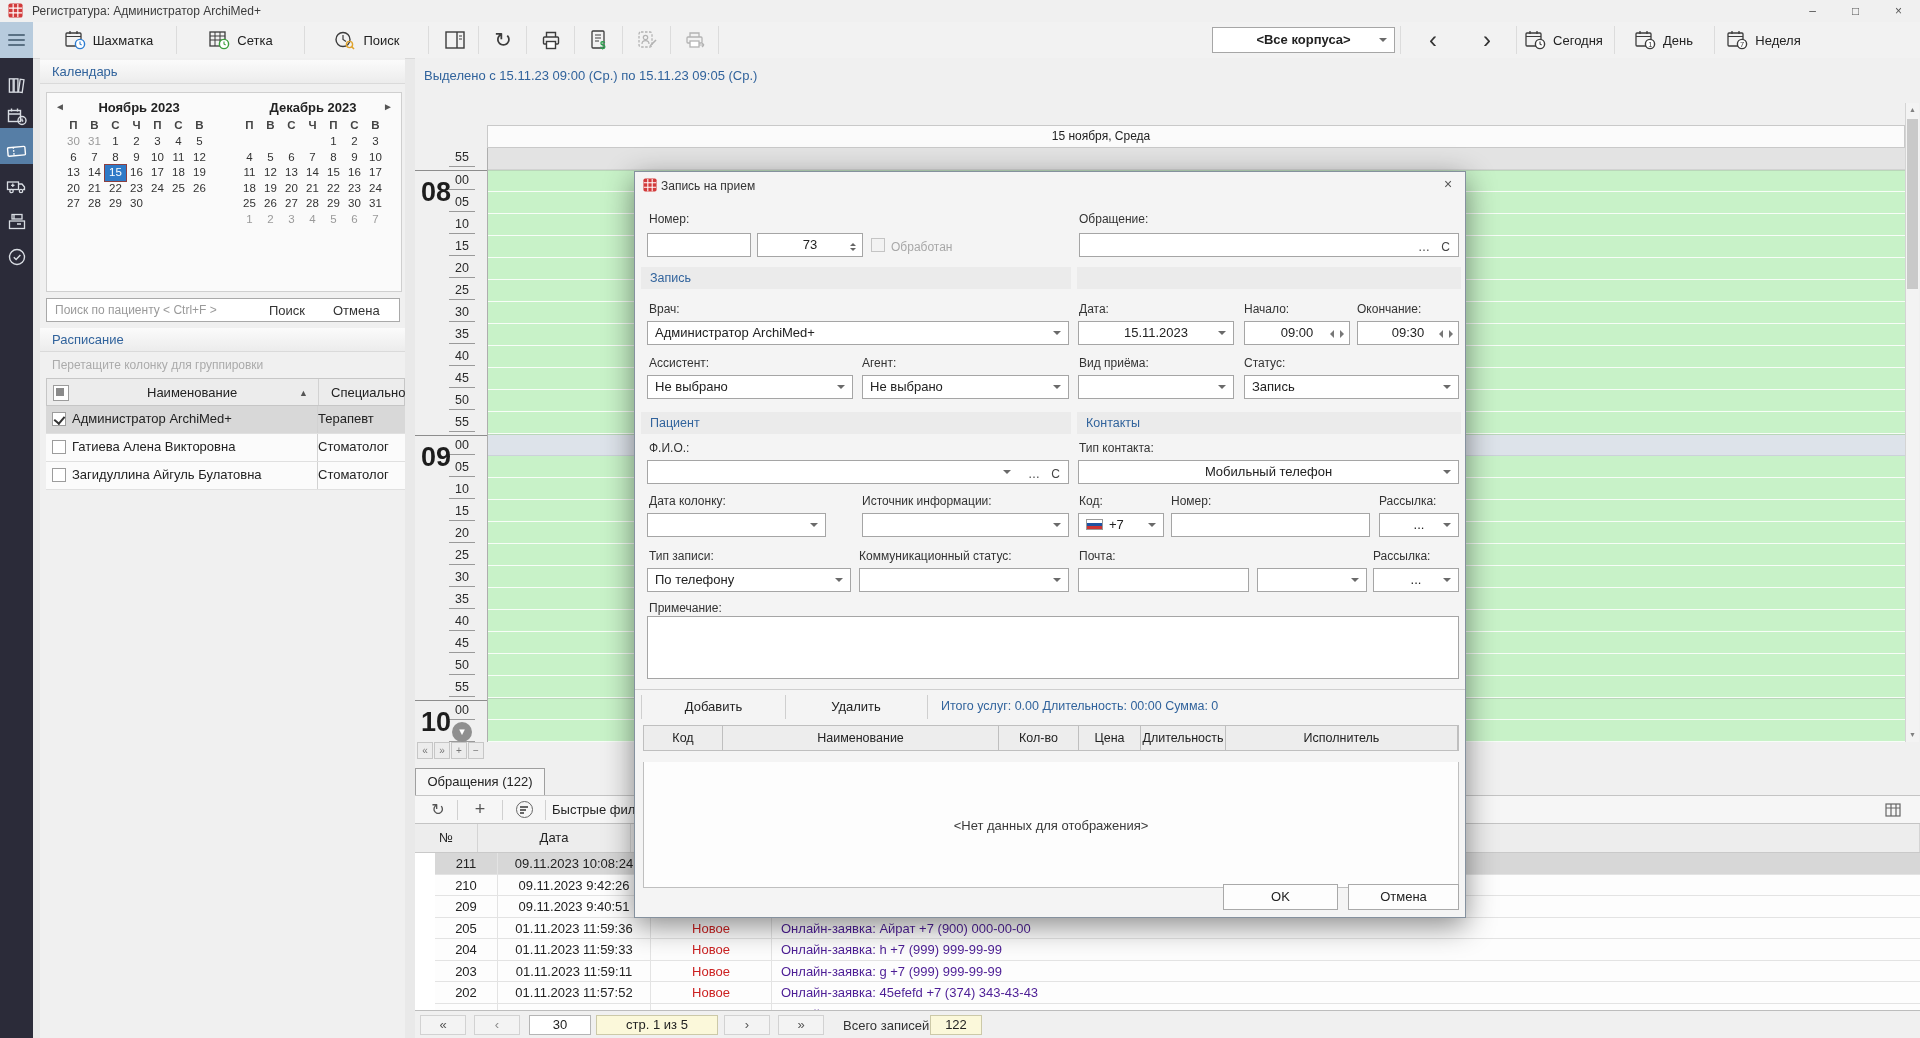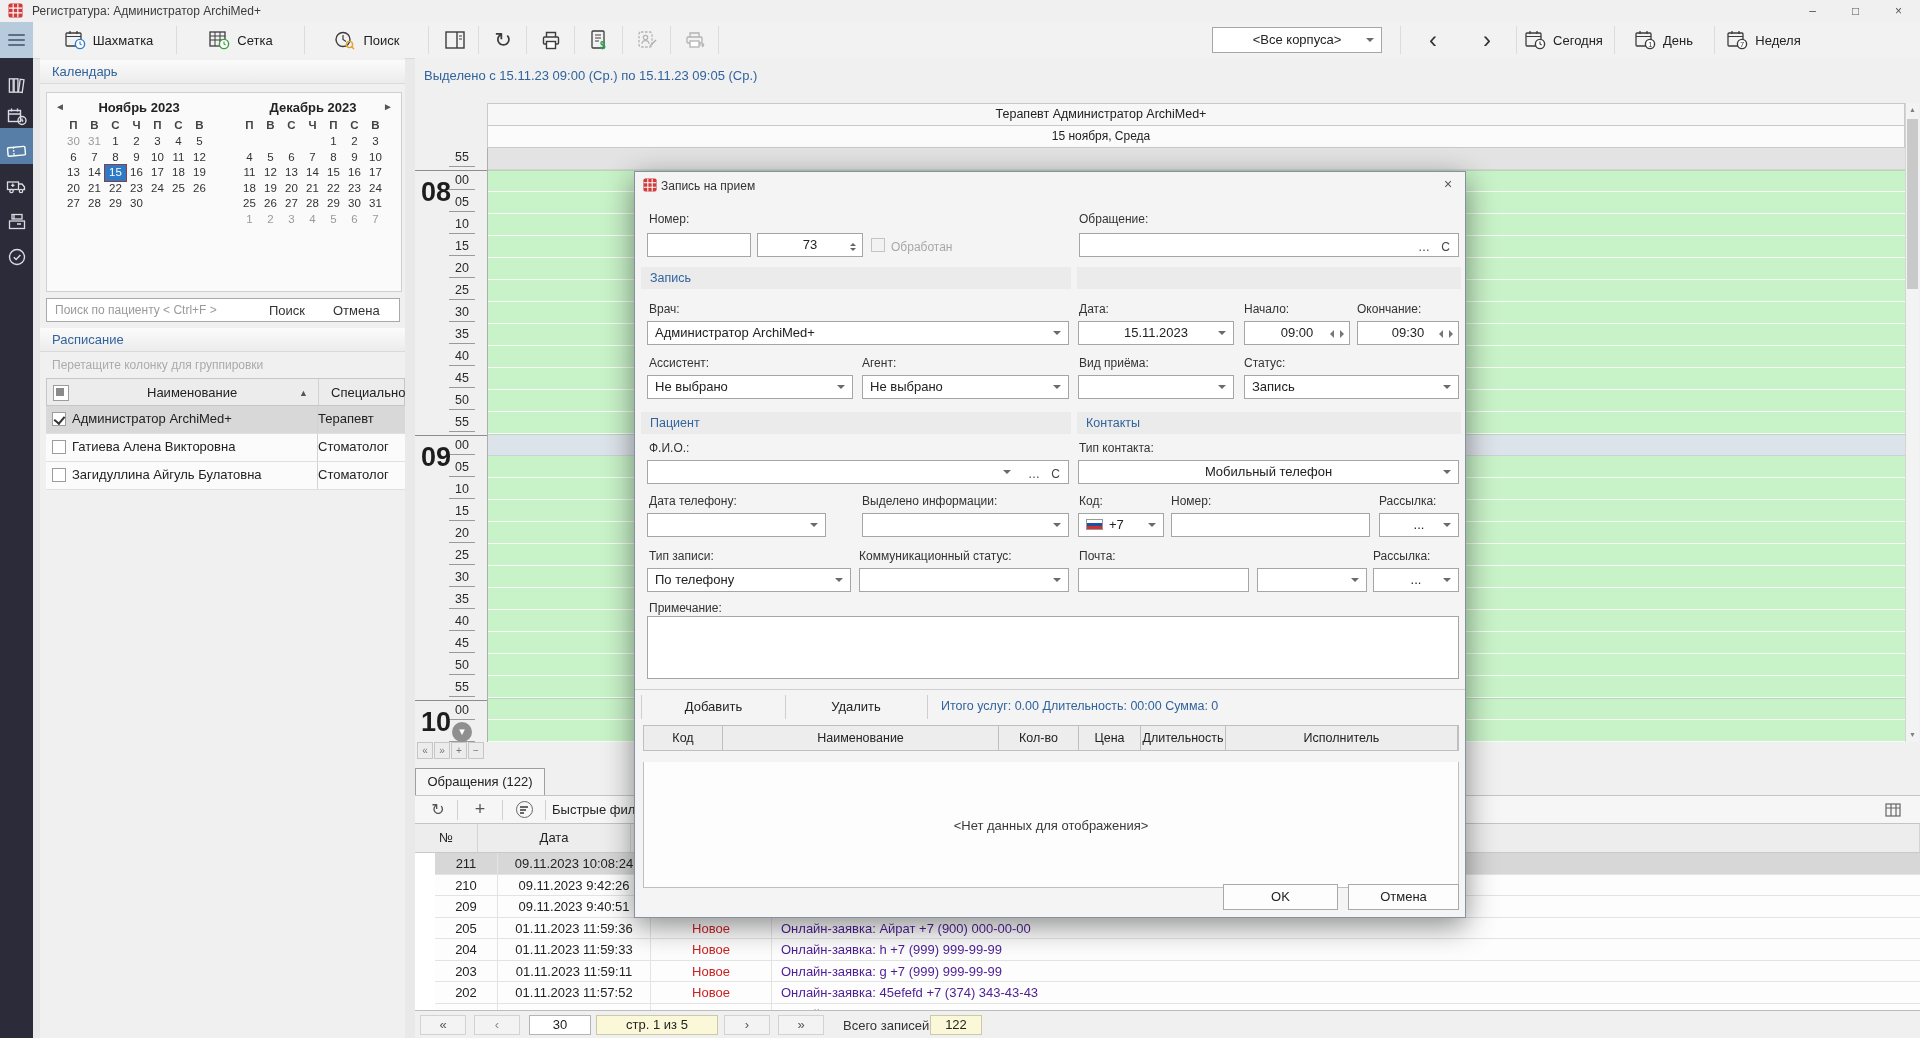--- a/index.html
+++ b/index.html
@@ -241,7 +241,7 @@
     </div>
     <div class="vsep" style="left:718px;"></div>
 
-    <div class="combo caret" style="left:1212px;width:170px;">
+    <div class="combo caret" style="left:1212px;width:183px;font-weight:bold;">
       <span>&lt;Все корпуса&gt;</span>
     </div>
     <div class="vsep" style="left:1400px;"></div>

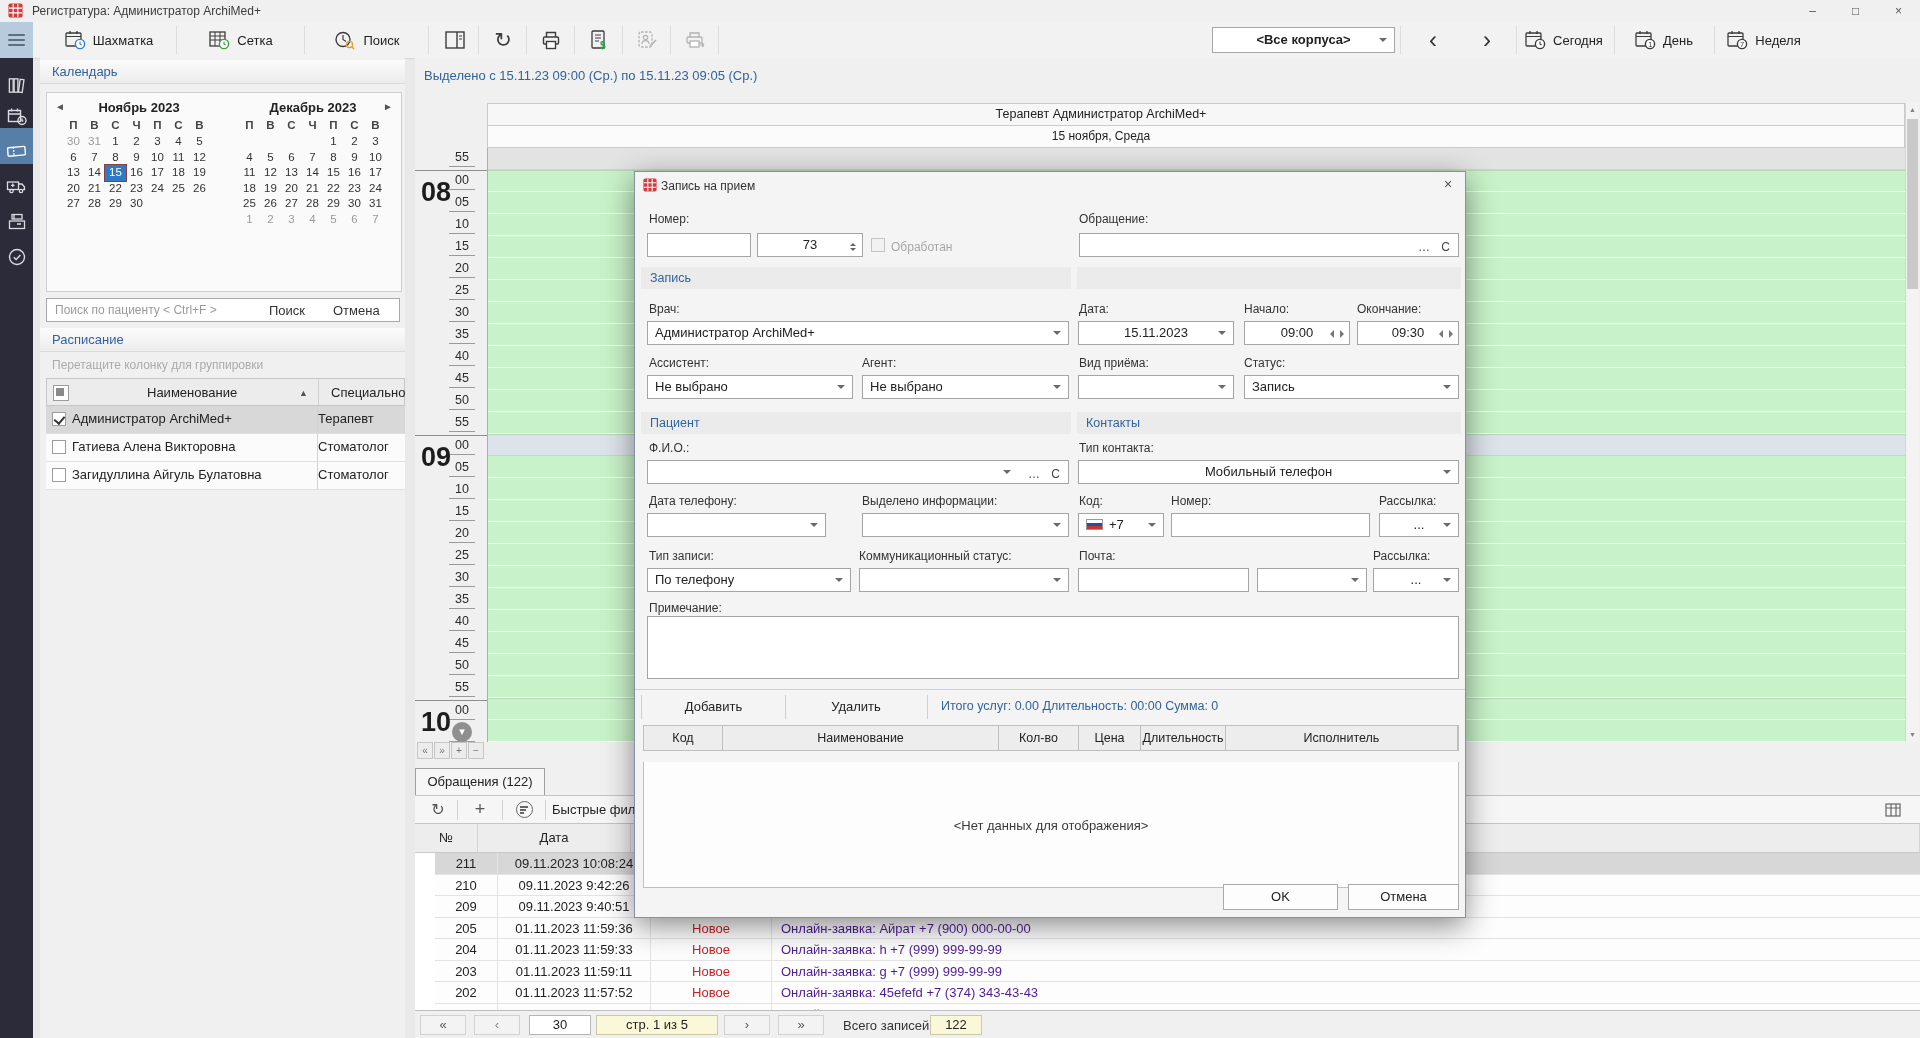--- a/index.html
+++ b/index.html
@@ -532,7 +532,6 @@
 
   <div class="mainbg"></div>
   <div class="selinfo">Выделено с 15.11.23 09:00 (Ср.) по 15.11.23 09:05 (Ср.)</div>
-  <div class="schhdr" style="top:103px;"><span>Терапевт  Администратор ArchiMed+</span></div>
   <div class="schhdr" style="top:125px;background:#fbfbfb;font-size:12px;"><span>15 ноября, Среда</span></div>
   <div class="gutter">
       <div class="grow">

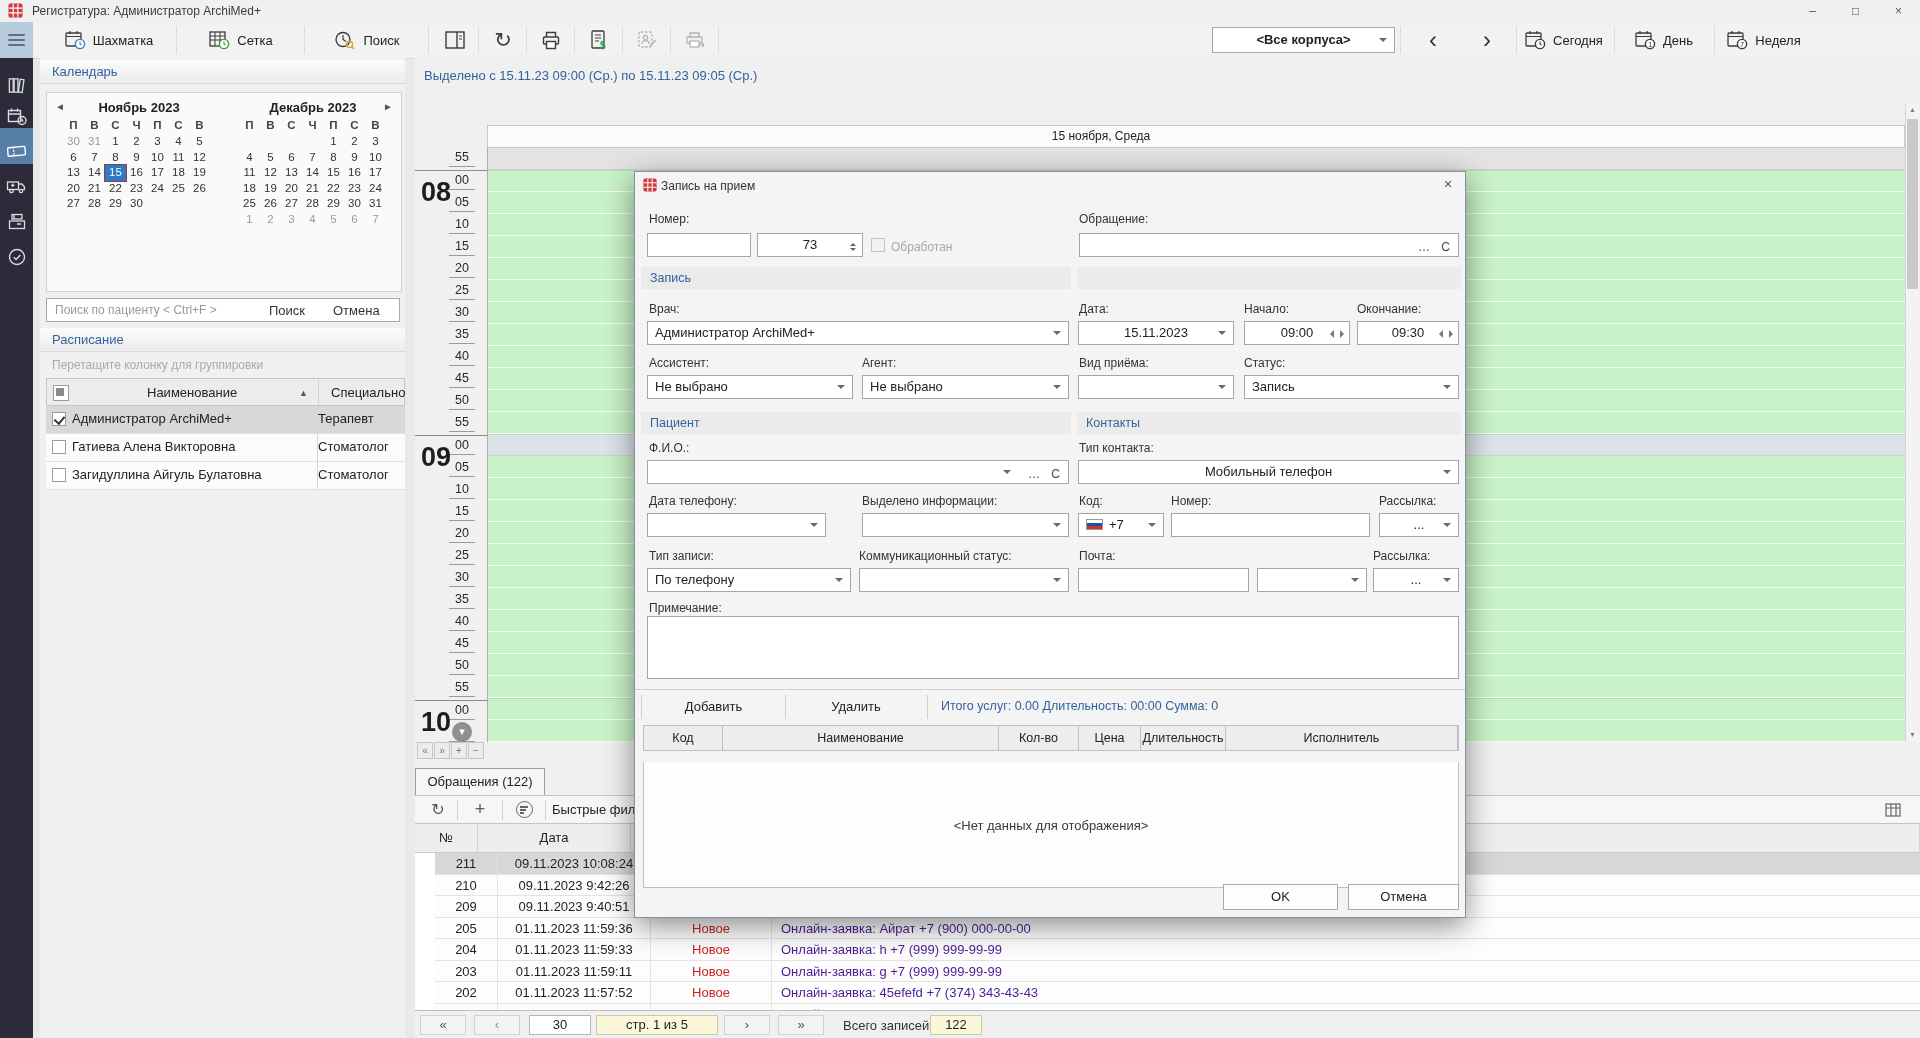--- a/index.html
+++ b/index.html
@@ -817,7 +817,7 @@
     <span class="dlbl" style="left:444px;top:269px;">Тип контакта:</span>
     <div class="fld ctr caret" style="left:443px;top:288px;width:381px;"><span>Мобильный телефон</span></div>
 
-    <span class="dlbl" style="left:14px;top:322px;">Дата телефону:</span>
+    <span class="dlbl" style="left:14px;top:322px;">Дата колонку:</span>
     <div class="fld caret" style="left:12px;top:341px;width:179px;"></div>
     <span class="dlbl" style="left:227px;top:322px;">Выделено информации:</span>
     <div class="fld caret" style="left:227px;top:341px;width:207px;"></div>

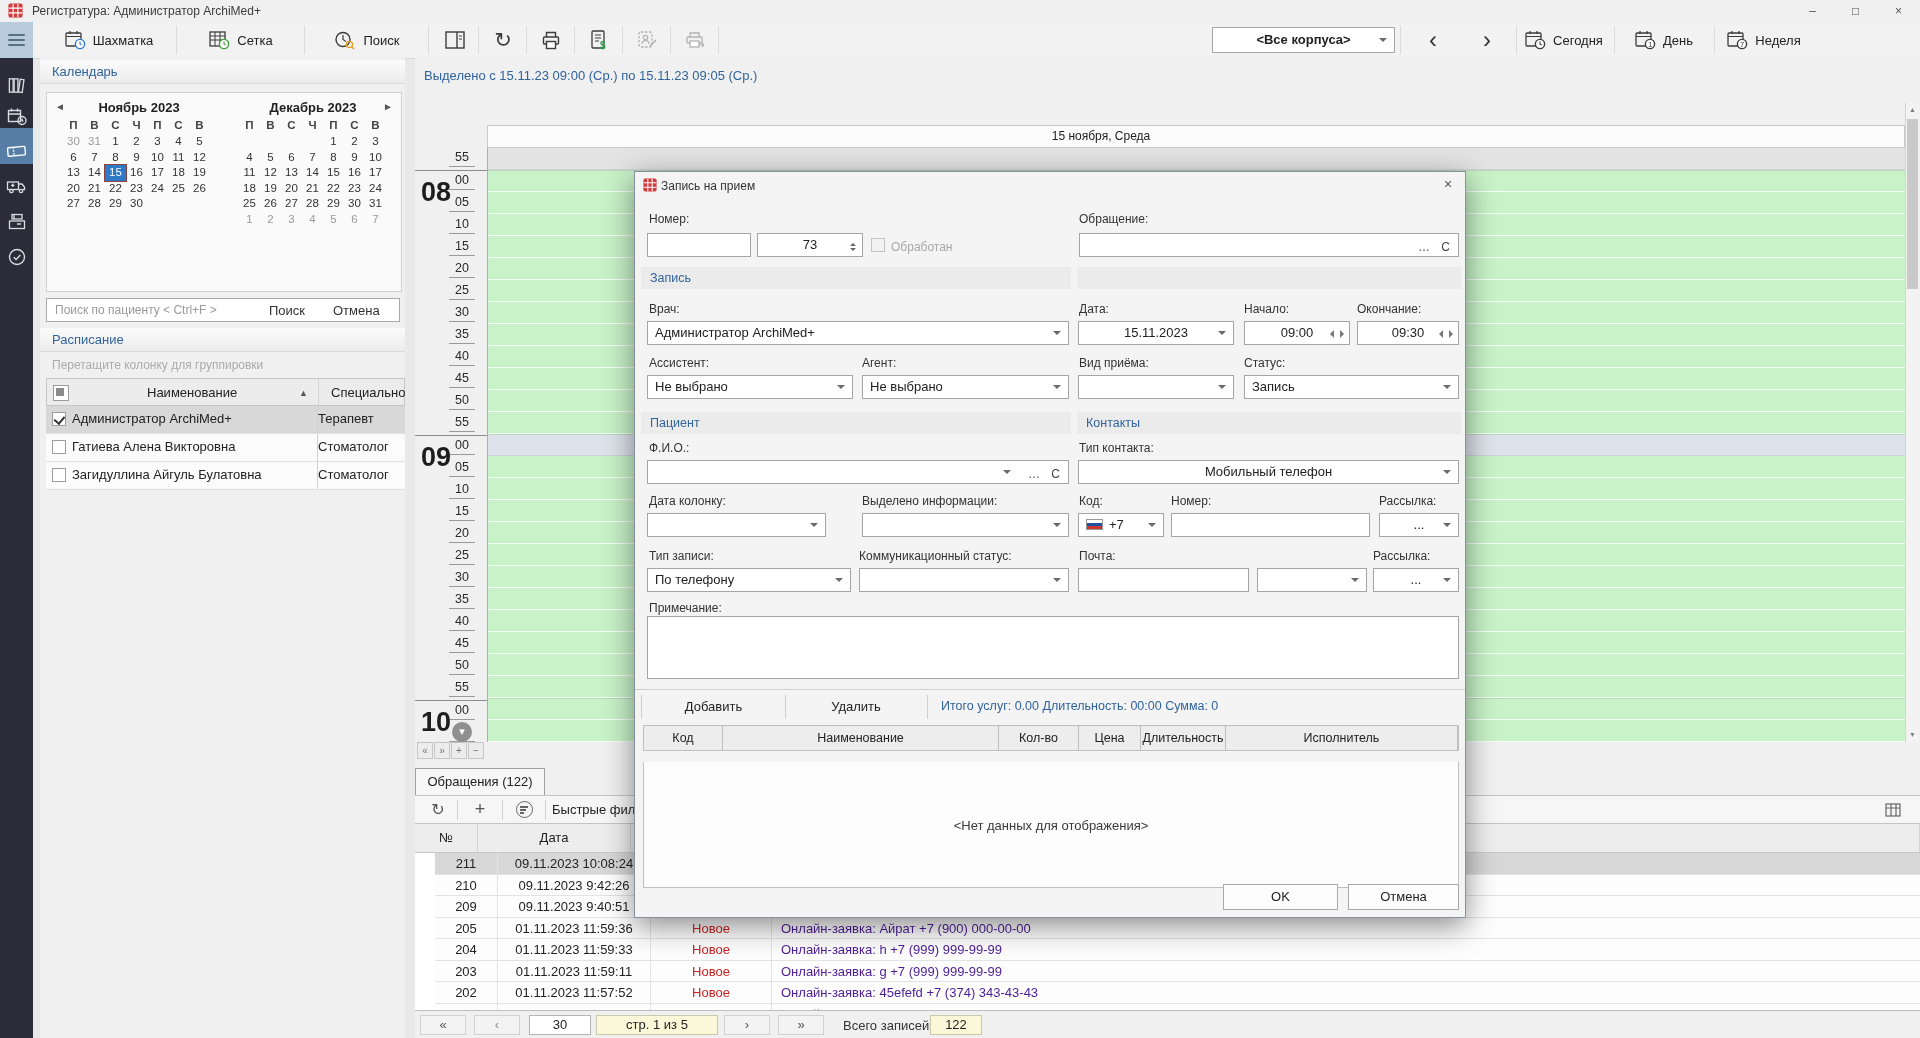--- a/index.html
+++ b/index.html
@@ -819,7 +819,7 @@
 
     <span class="dlbl" style="left:14px;top:322px;">Дата колонку:</span>
     <div class="fld caret" style="left:12px;top:341px;width:179px;"></div>
-    <span class="dlbl" style="left:227px;top:322px;">Выделено информации:</span>
+    <span class="dlbl" style="left:227px;top:322px;">Источник информации:</span>
     <div class="fld caret" style="left:227px;top:341px;width:207px;"></div>
     <span class="dlbl" style="left:444px;top:322px;">Код:</span>
     <div class="fld caret" style="left:443px;top:341px;width:86px;">

